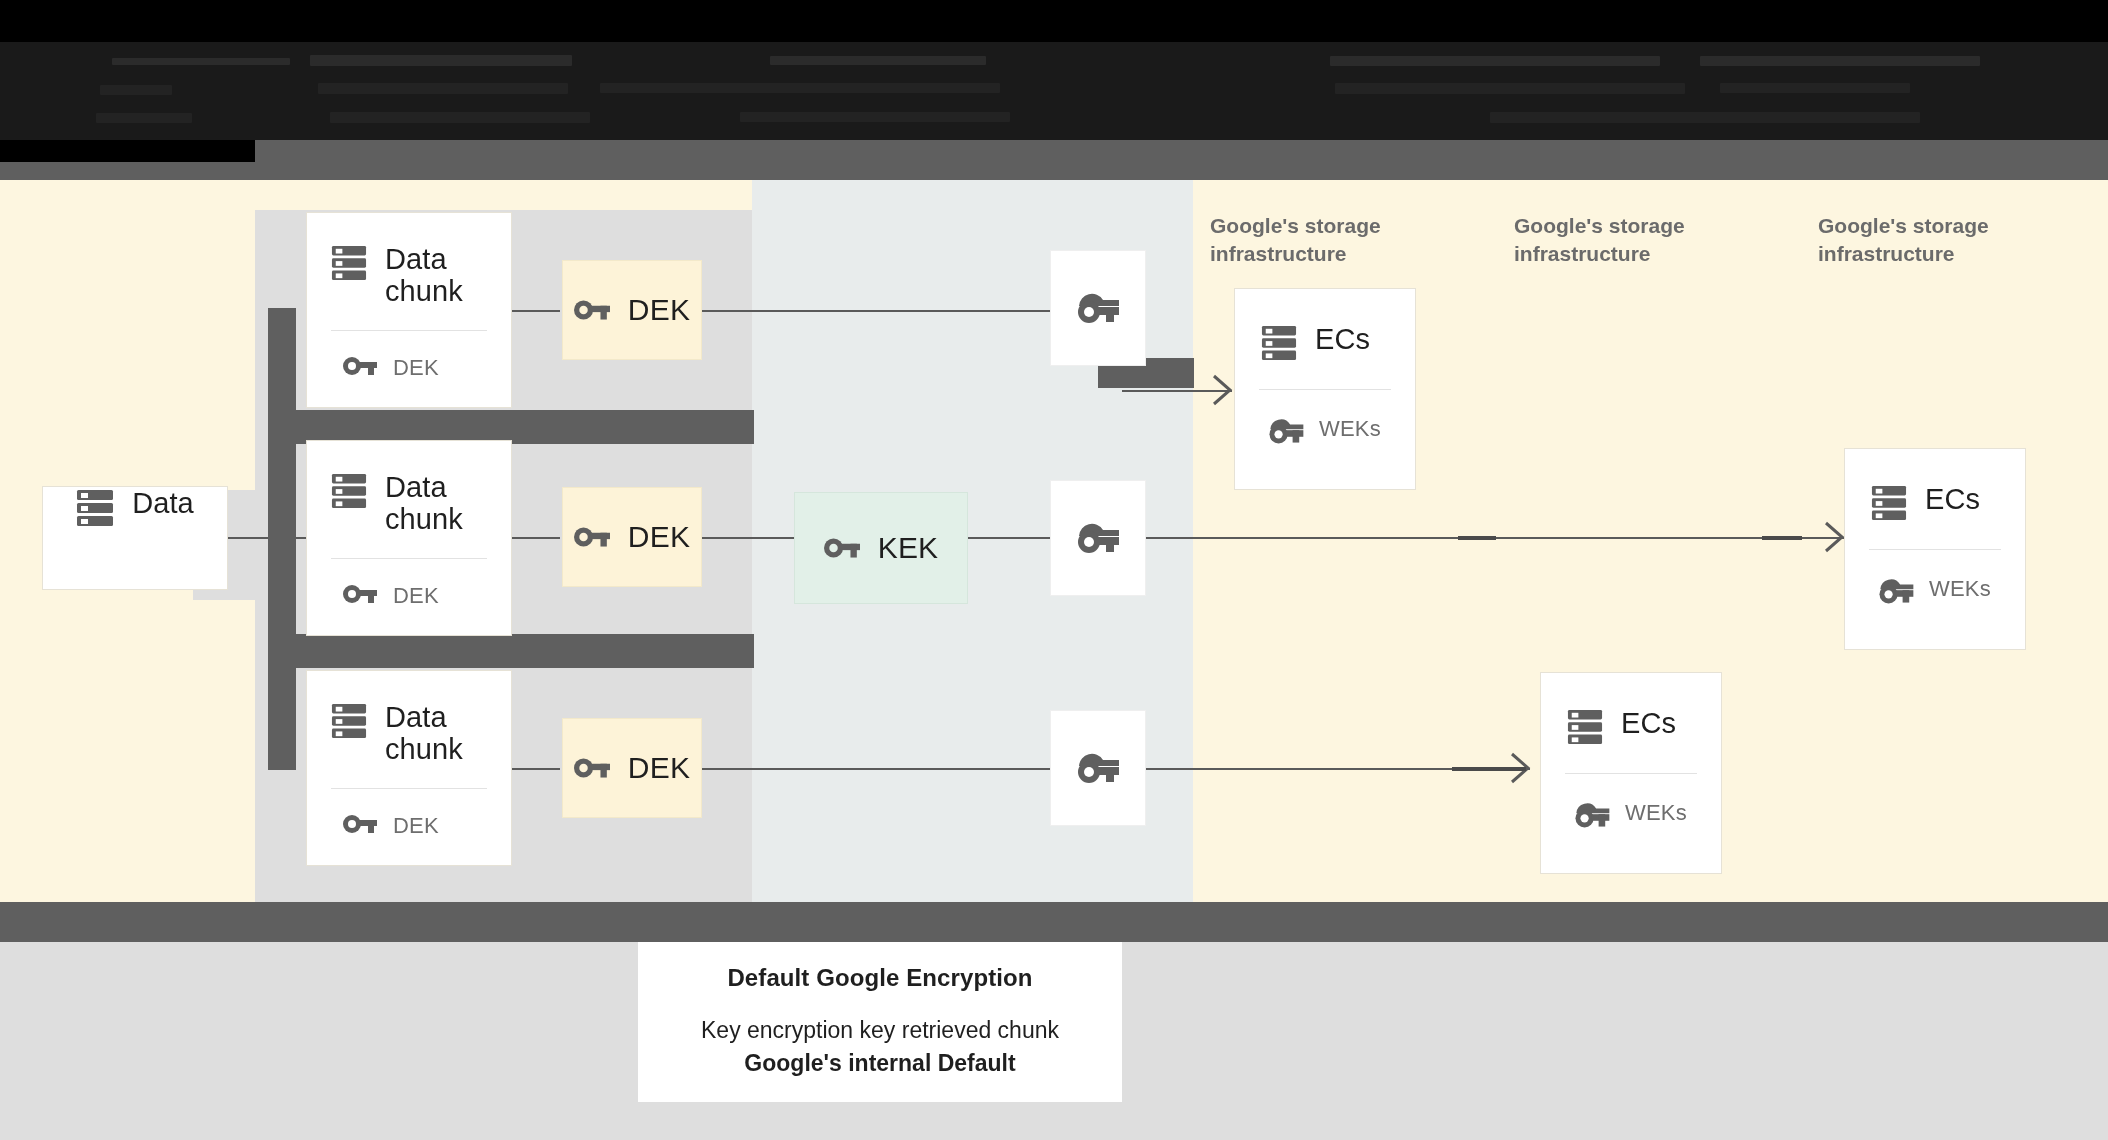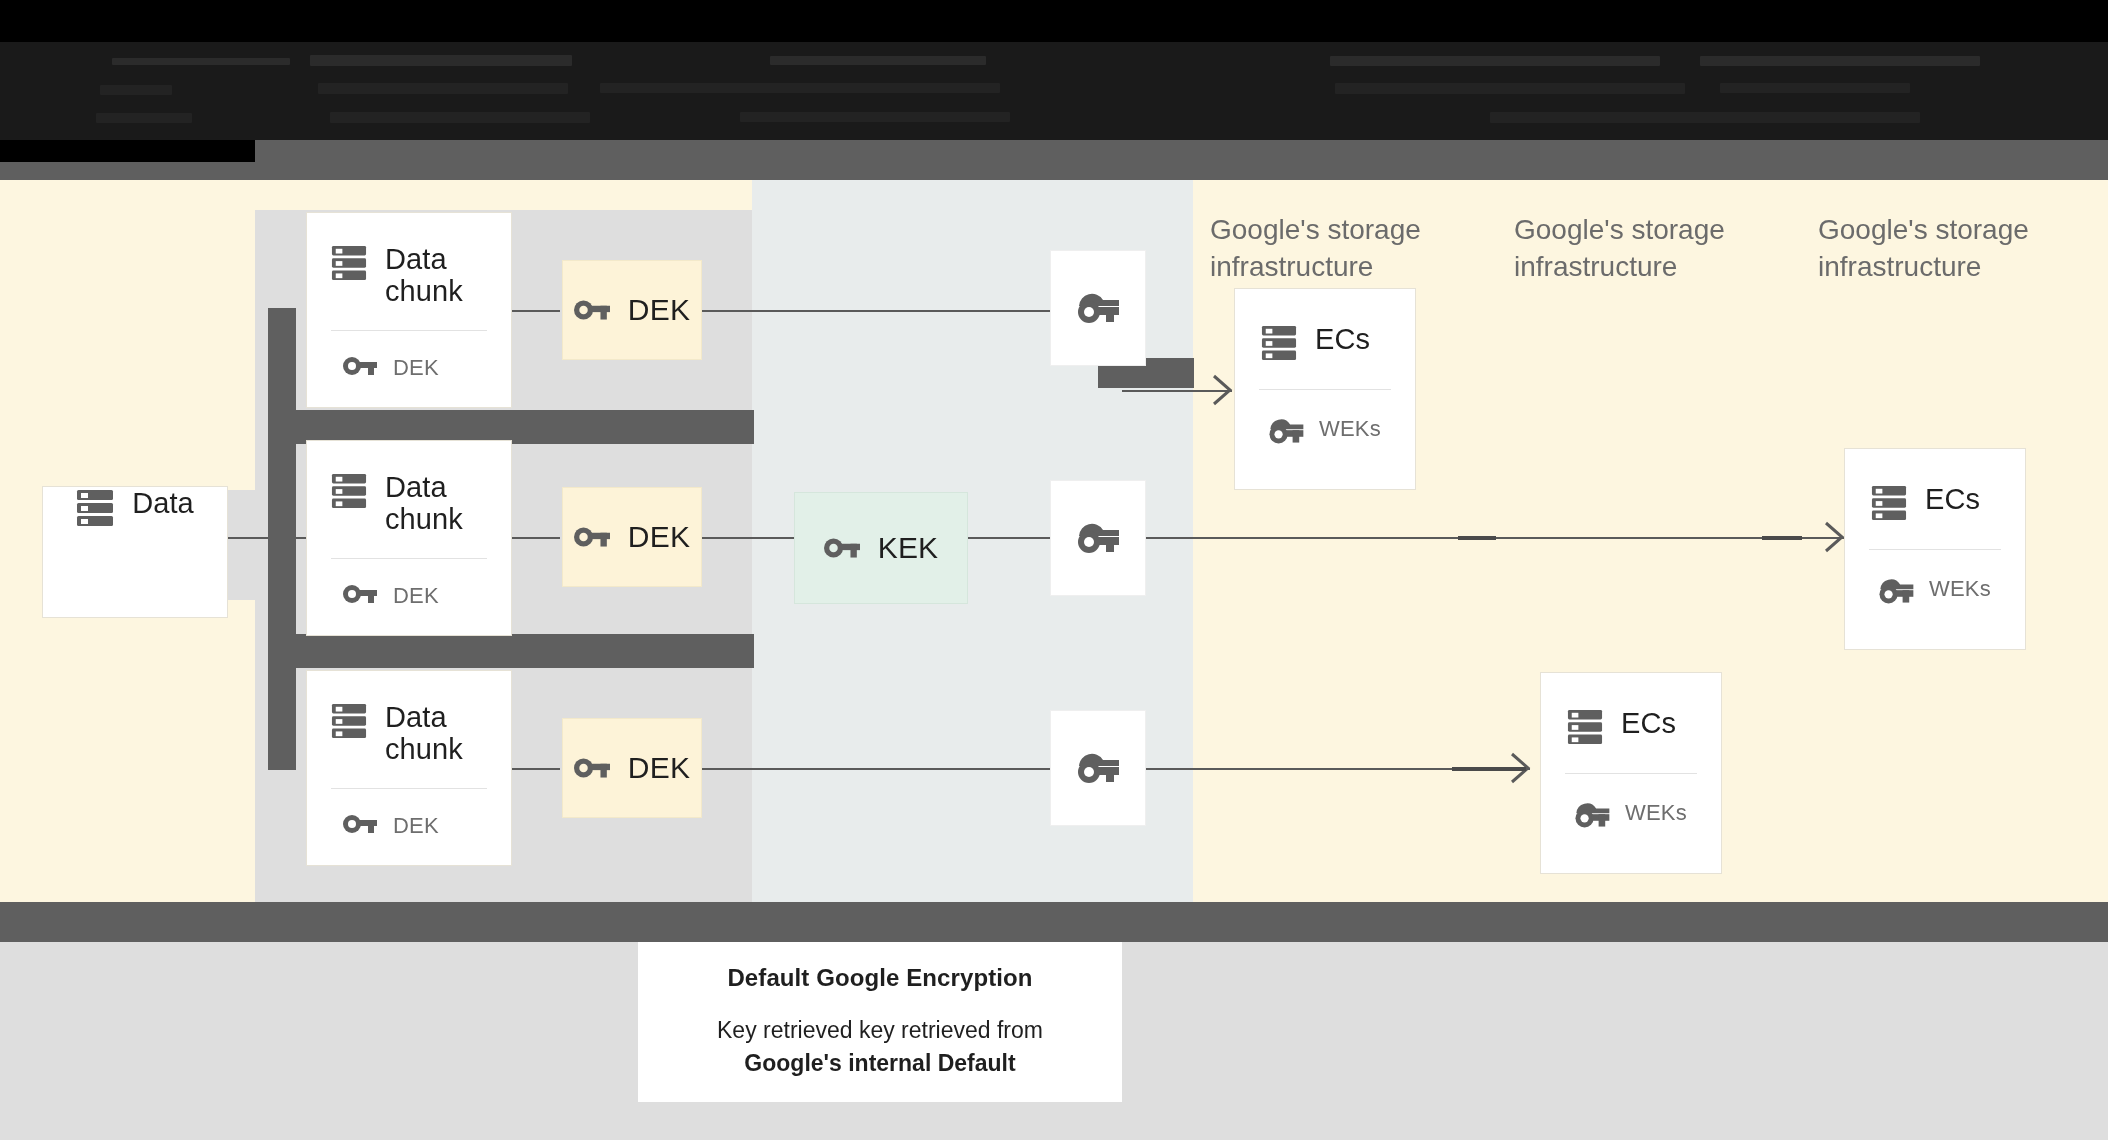--- a/index.html
+++ b/index.html
@@ -92,10 +92,11 @@
   
   .infra-label{
     position:absolute;
-    font-size:28px;
+    font-size:21px;
     color:#6b6b6b;
     line-height:1.32;
     width:230px;
+    font-weight:bold;
   }
 
   

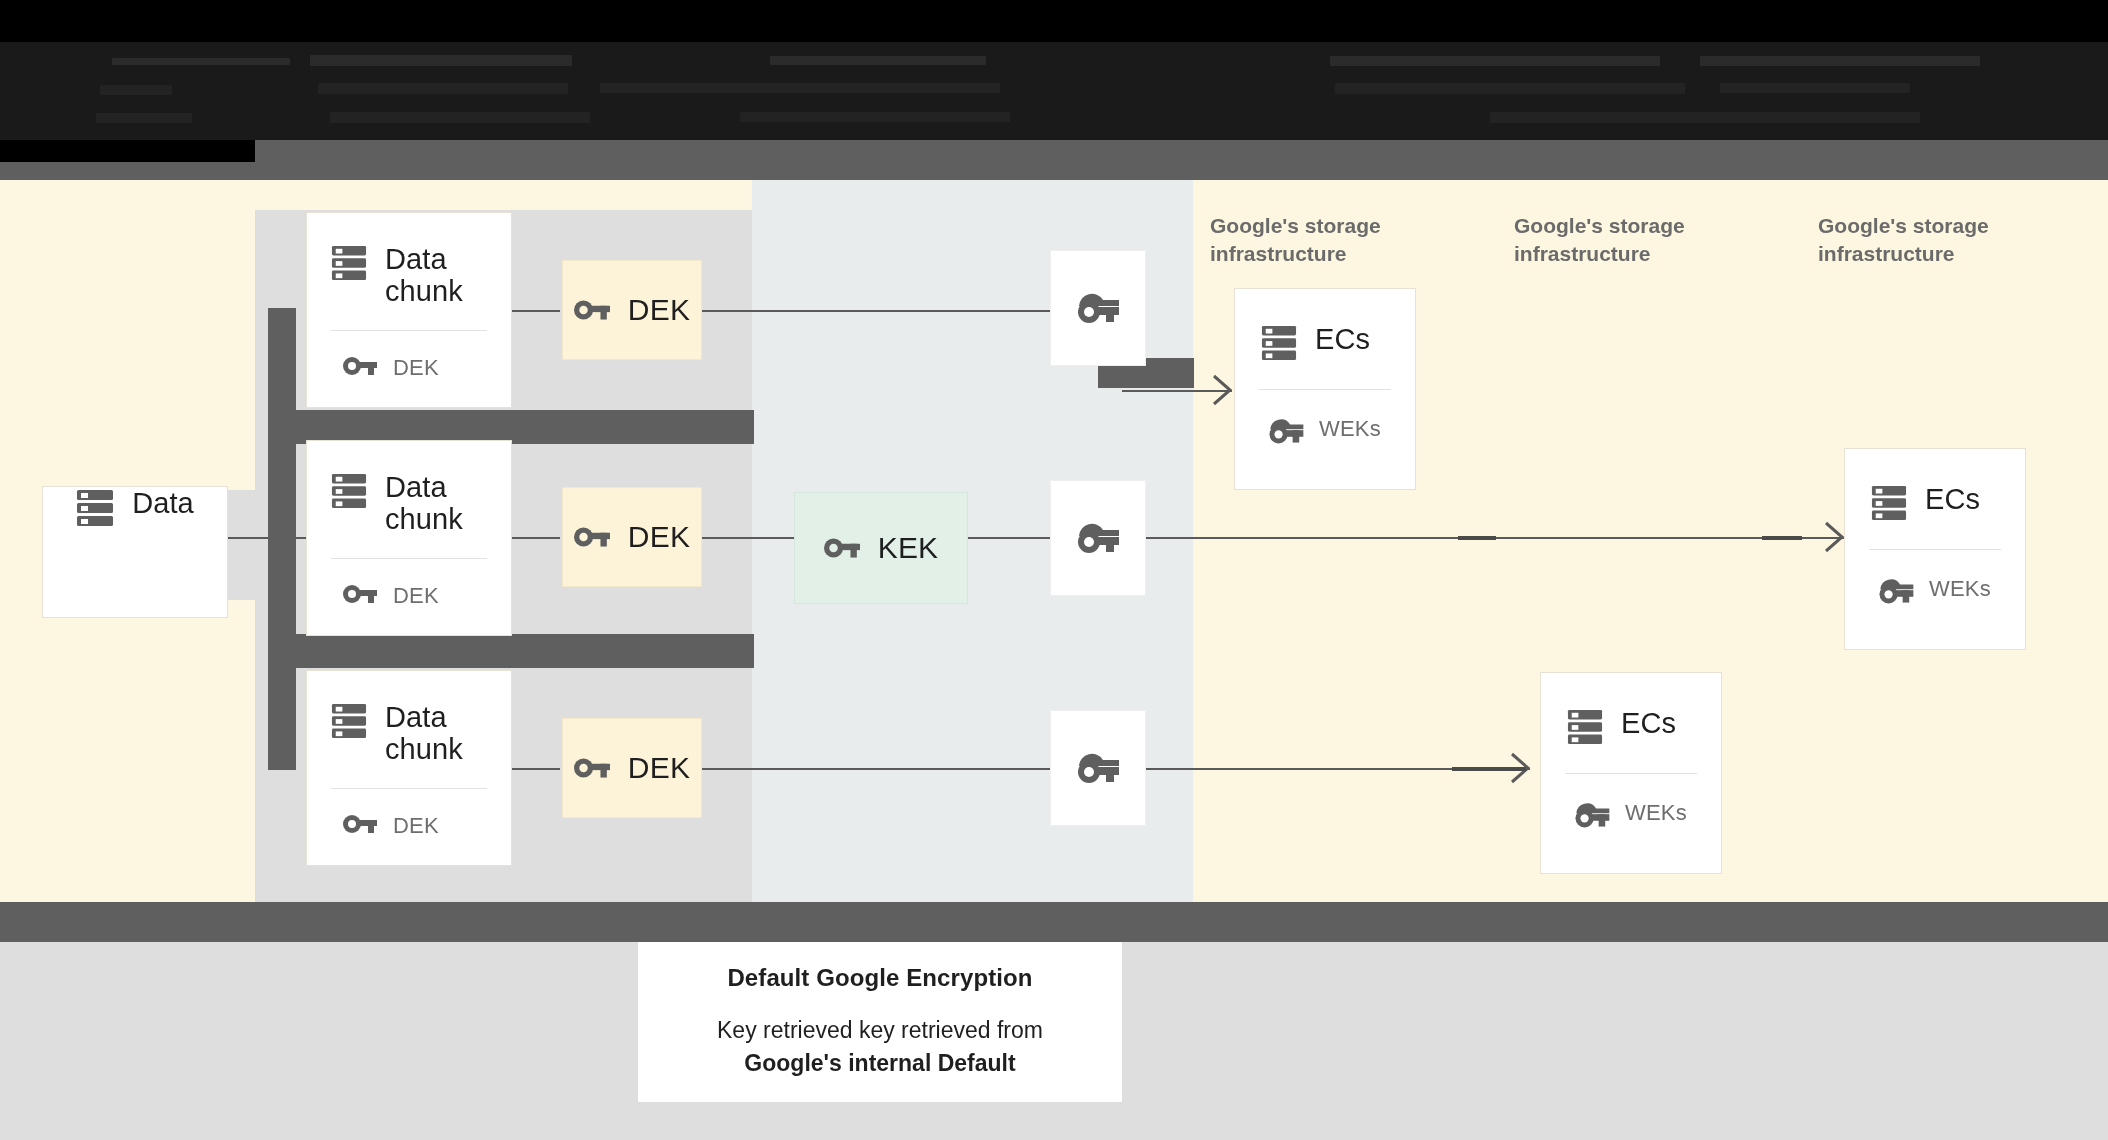--- a/index.html
+++ b/index.html
@@ -191,7 +191,7 @@
   <div class="occ" style="left:1098px;top:358px;width:96px;height:30px;"></div>
   <div class="occ" style="left:880px;top:902px;width:0;height:0;"></div>
 
-  <div class="card" style="left:42px;top:486px;width:186px;height:132px;">
+  <div class="card" style="left:42px;top:486px;width:186px;height:104px;">
     <div class="card-row" style="height:100%;justify-content:center;">
       <span>
         <svg width="38" height="42" viewBox="0 0 38 42">

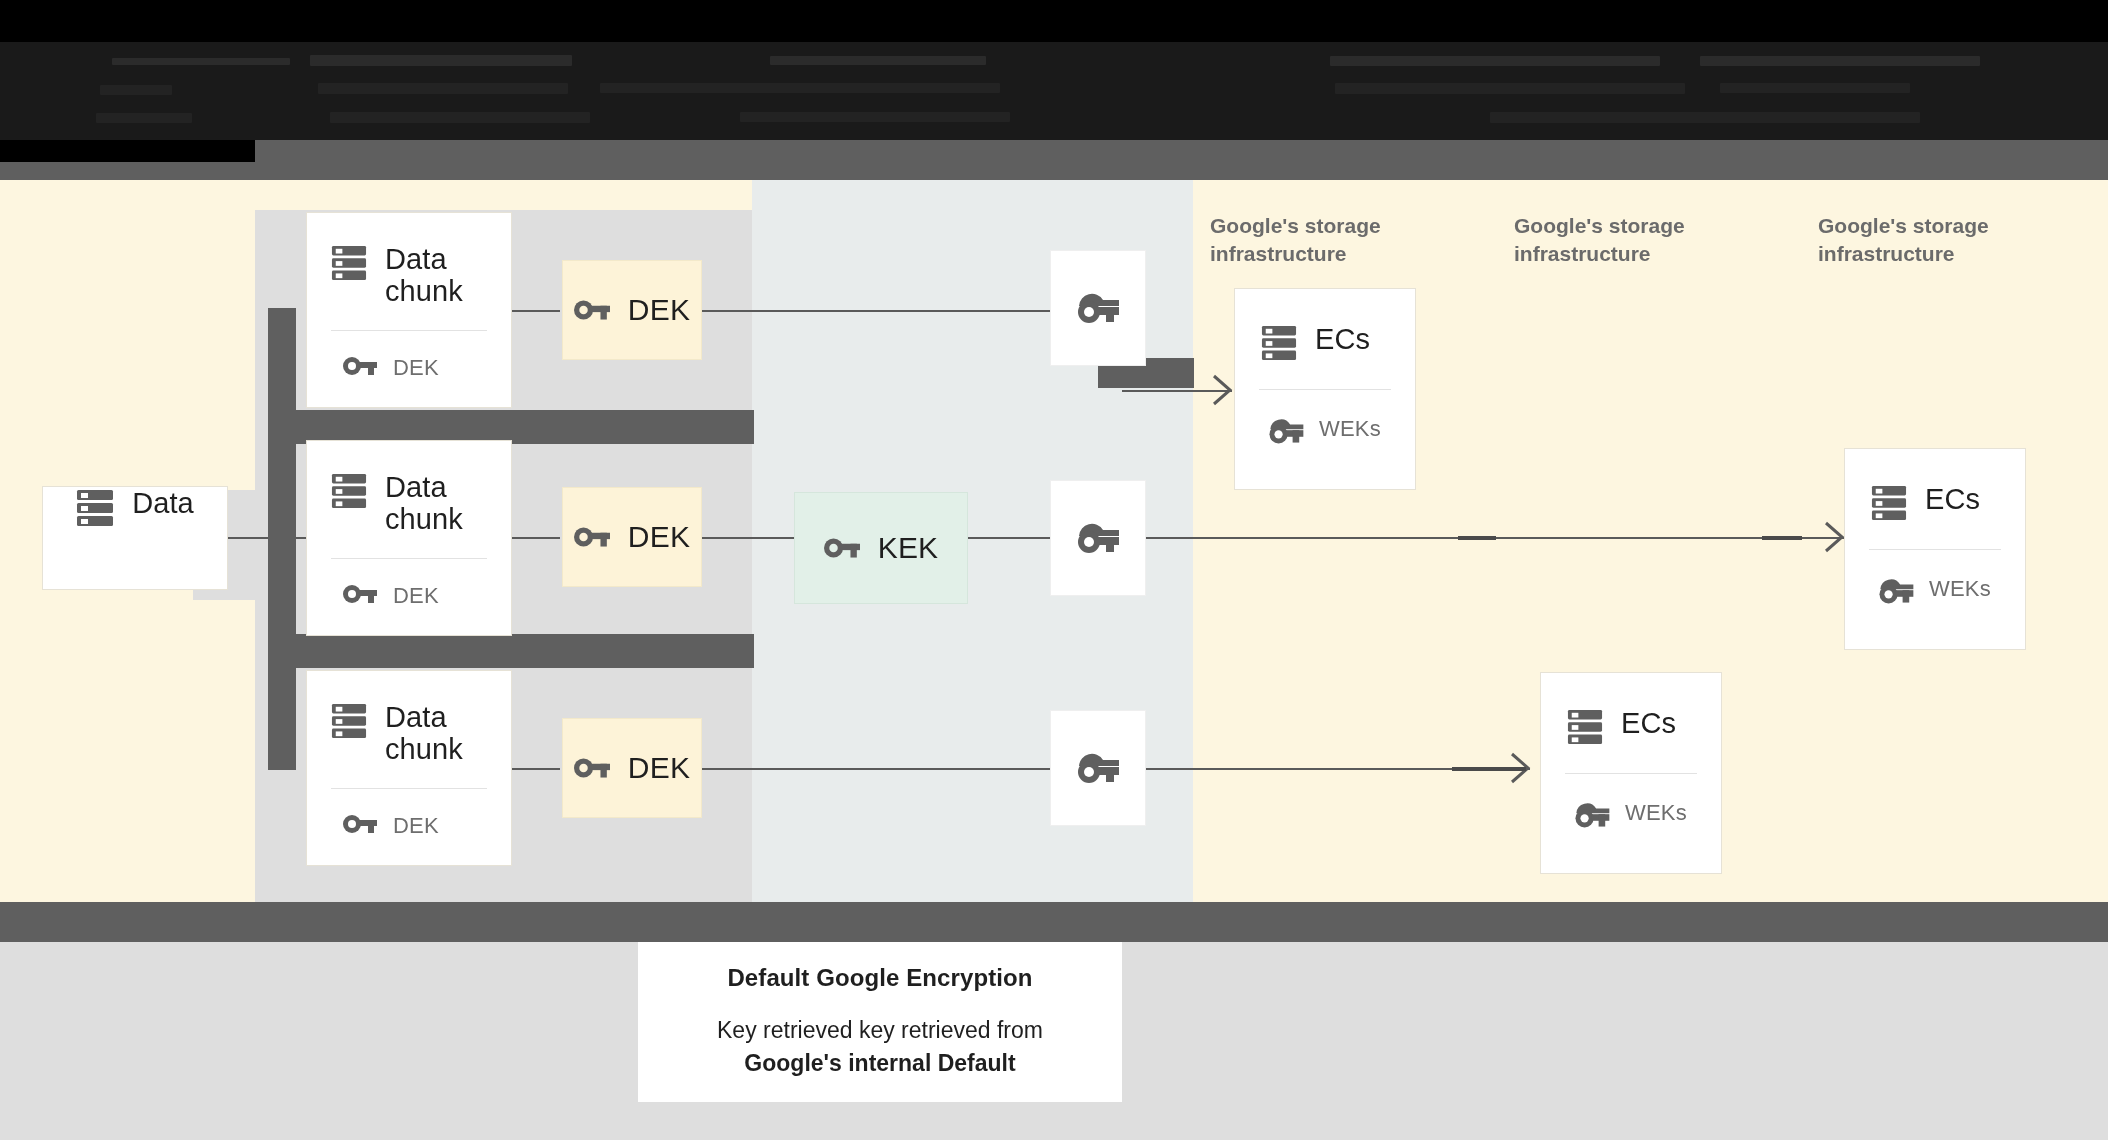--- a/index.html
+++ b/index.html
@@ -481,7 +481,7 @@
   <div class="caption-box">
     <div class="caption-title">Default Google Encryption</div>
     <div class="caption-body">
-      <span>Key retrieved key retrieved from</span><br>
+      <span>Key encryption key retrieved chunk</span><br>
       <b>Google's internal Default</b>
     </div>
   </div>

